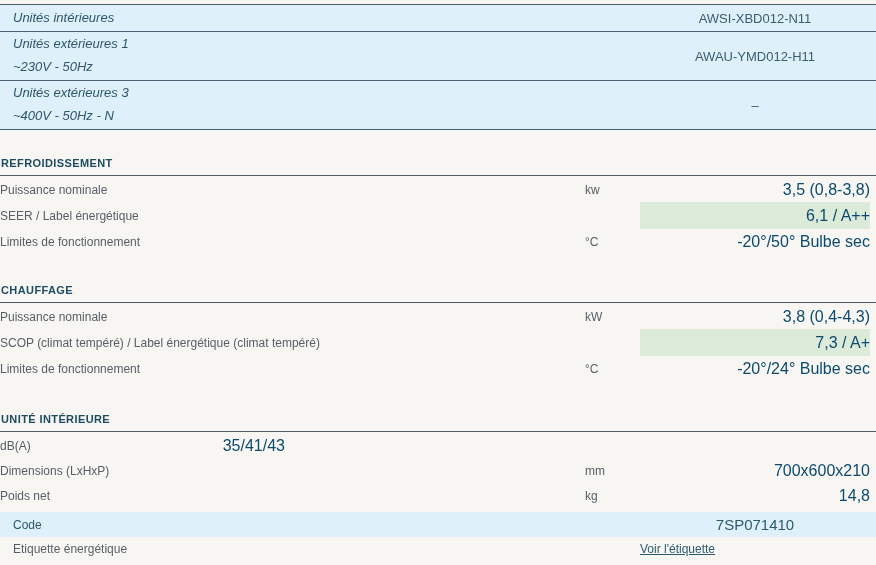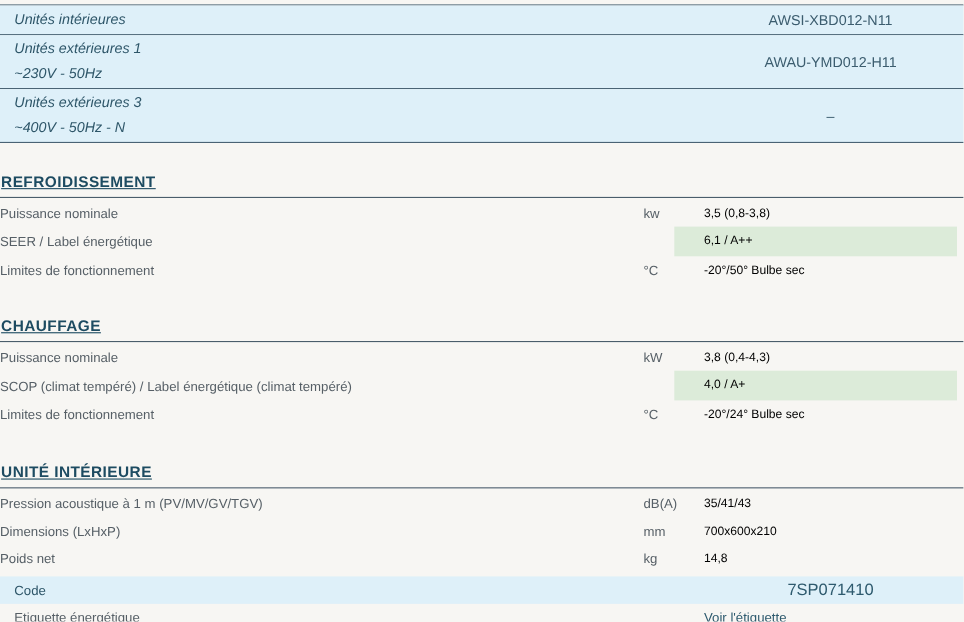--- a/index.html
+++ b/index.html
@@ -16,8 +16,8 @@
 
   
   .section{margin:0;}
-  .section-header{padding:0 0 6px 1px;font-size:14px;font-weight:bold;letter-spacing:.4px;
-    color:#1d4b61;border-bottom:1.5px solid #4a5d6b;text-decoration:underline;}
+  .section-header{padding:0 0 6px 1px;font-size:11px;font-weight:bold;letter-spacing:.4px;
+    color:#1d4b61;border-bottom:1.5px solid #4a5d6b;}
   .sec-1{margin-top:27px;}
   .sec-2{margin-top:30px;}
   .sec-3{margin-top:32px;}

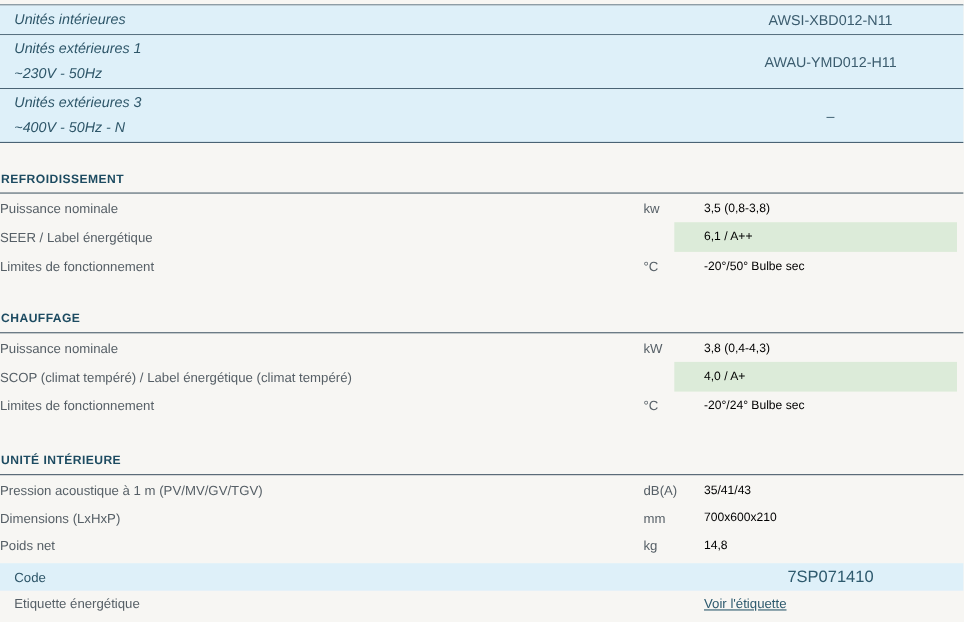--- a/index.html
+++ b/index.html
@@ -26,7 +26,7 @@
   .spec-row.tall{height:27px;}
   .spec-label{flex:1;font-size:12px;color:#565f66;}
   .spec-unit{width:55px;font-size:12px;color:#565f66;}
-  .spec-value{width:230px;margin-right:6px;text-align:left;font-size:11px;color:#000000;}
+  .spec-value{width:230px;margin-right:6px;text-align:right;font-size:16px;color:#0c4a6e;}
   .spec-value.highlight{background:#dcebd9;height:27px;line-height:27px;padding-left:27px;}
   .spec-rows{padding-top:1px;}
 

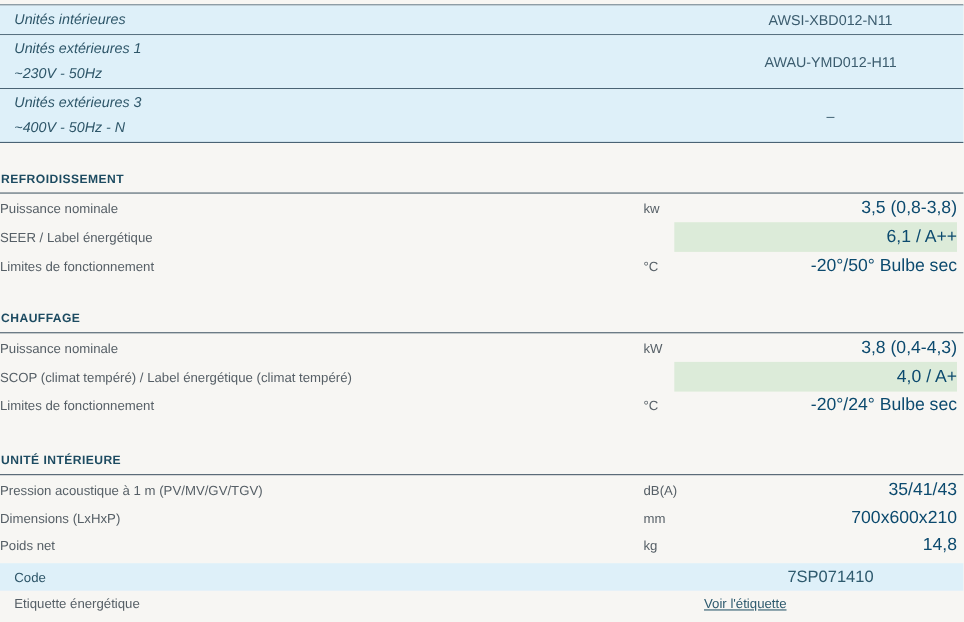--- a/index.html
+++ b/index.html
@@ -27,7 +27,7 @@
   .spec-label{flex:1;font-size:12px;color:#565f66;}
   .spec-unit{width:55px;font-size:12px;color:#565f66;}
   .spec-value{width:230px;margin-right:6px;text-align:right;font-size:16px;color:#0c4a6e;}
-  .spec-value.highlight{background:#dcebd9;height:27px;line-height:27px;padding-left:27px;}
+  .spec-value.highlight{background:#dcebd9;height:27px;line-height:27px;}
   .spec-rows{padding-top:1px;}
 
   

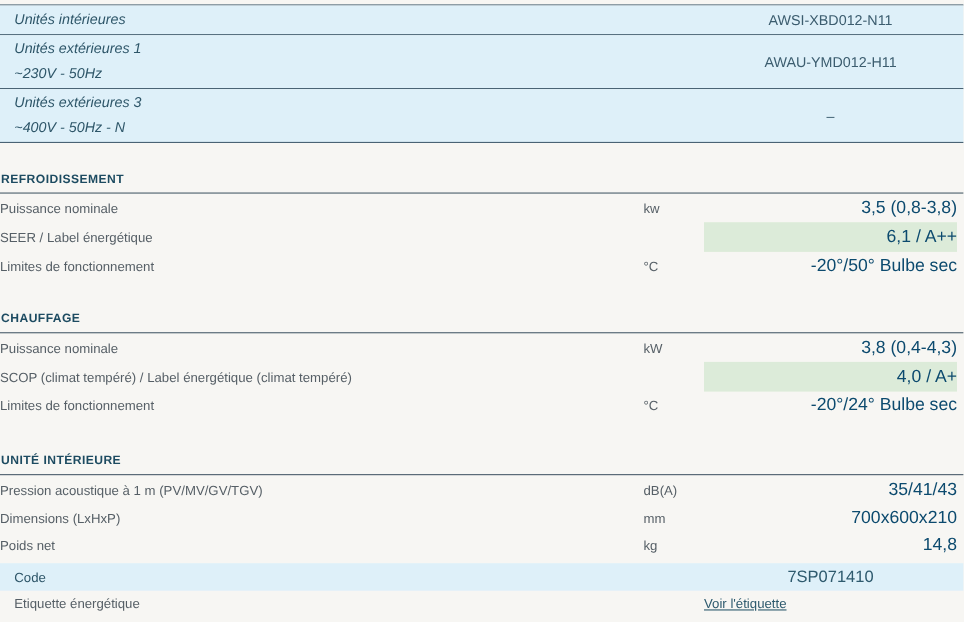--- a/index.html
+++ b/index.html
@@ -99,7 +99,7 @@
       <div class="spec-row tall">
         <div class="spec-label">SCOP (climat tempéré) / Label énergétique (climat tempéré)</div>
         <div class="spec-unit"></div>
-        <div class="spec-value highlight">4,0 / A+</div>
+        <div class="spec-value highlight">7,3 / A+</div>
       </div>
       <div class="spec-row">
         <div class="spec-label">Limites de fonctionnement</div>

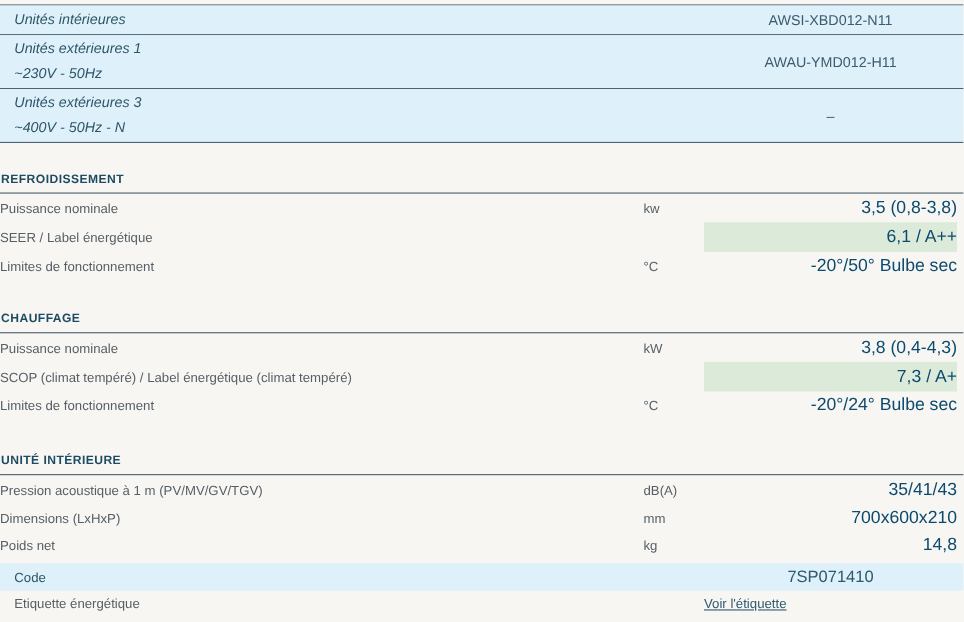--- a/index.html
+++ b/index.html
@@ -113,7 +113,6 @@
     <div class="section-header">UNITÉ INTÉRIEURE</div>
     <div class="spec-rows">
       <div class="spec-row">
-        <div class="spec-label">Pression acoustique à 1 m (PV/MV/GV/TGV)</div>
         <div class="spec-unit">dB(A)</div>
         <div class="spec-value">35/41/43</div>
       </div>

